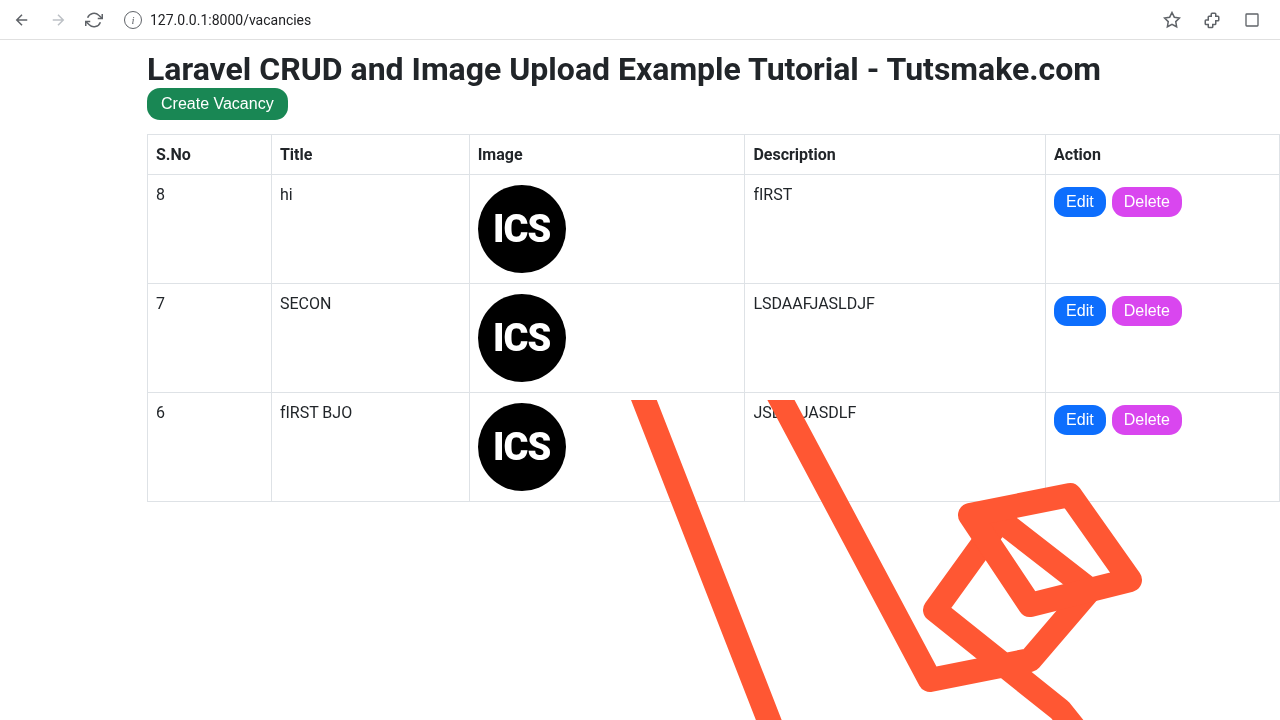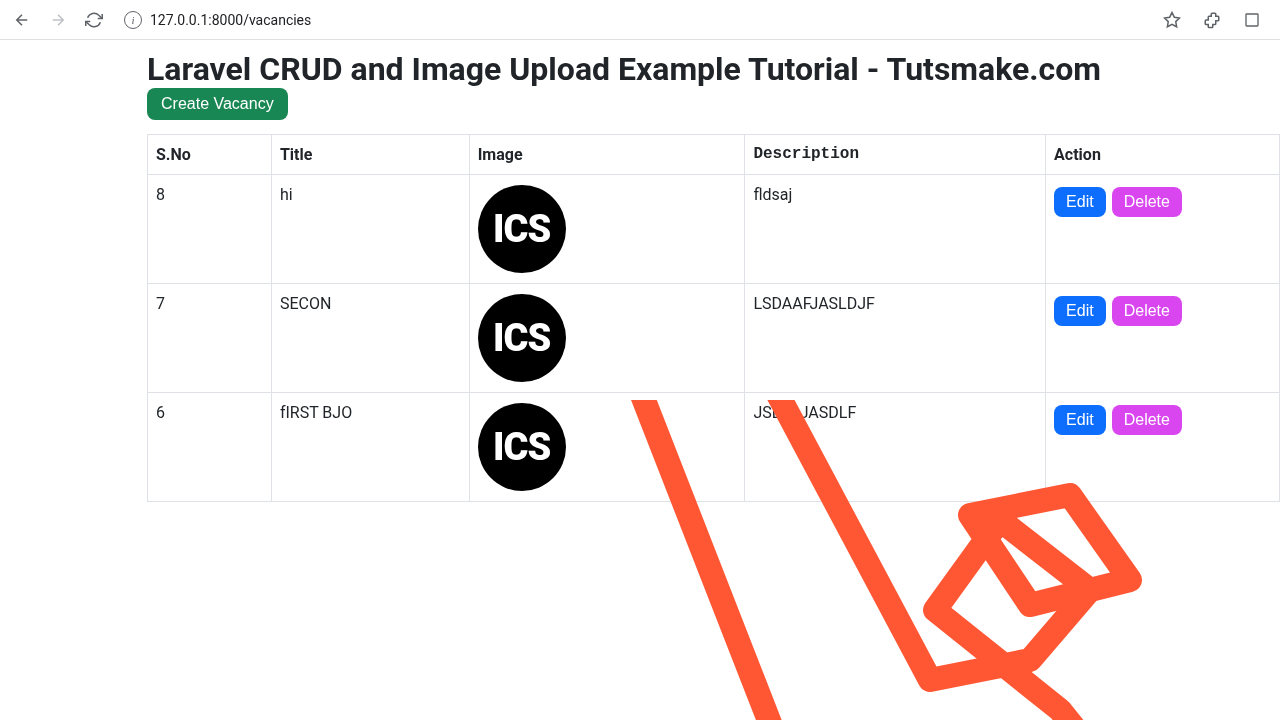--- a/index.html
+++ b/index.html
@@ -80,7 +80,7 @@
       display: inline-block;
       padding: 7px 14px;
       font-size: 16px;
-      border-radius: 8px;
+      border-radius: 13px;
       border: none;
       cursor: pointer;
       color: #fff;

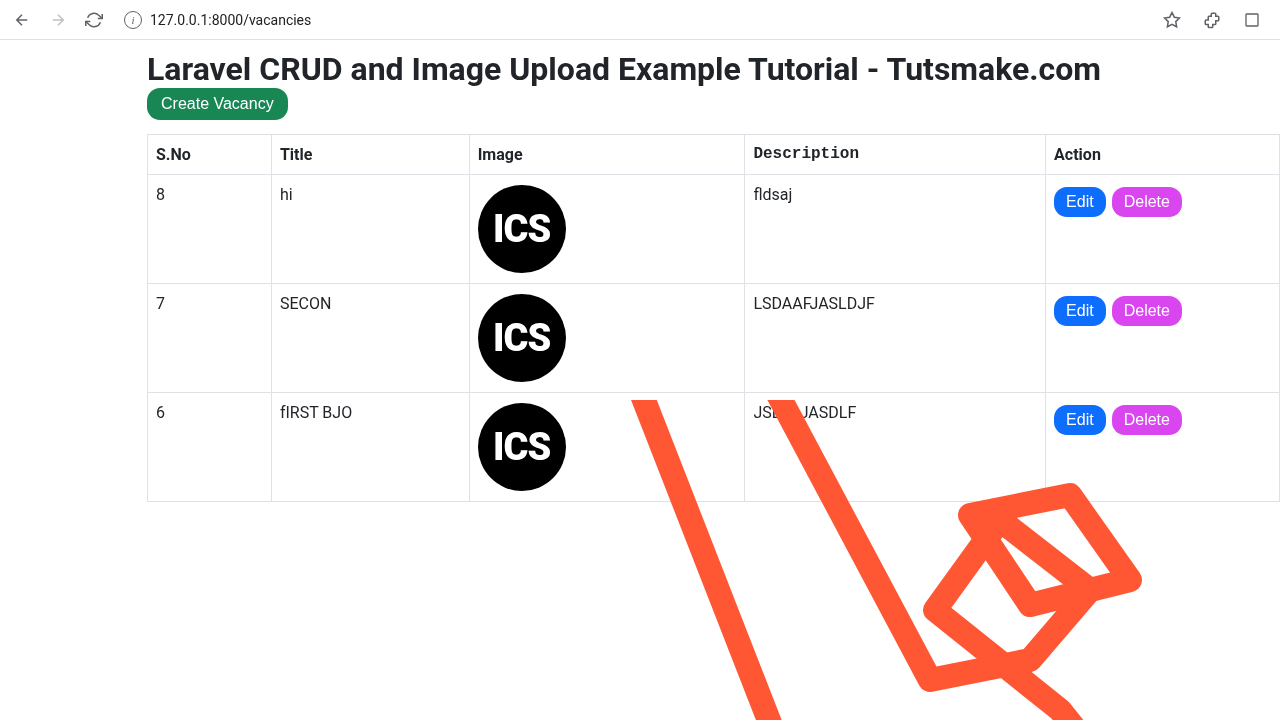--- a/index.html
+++ b/index.html
@@ -118,7 +118,7 @@
     .col-sno { width: 124px; }
     .col-title { width: 198px; }
     .col-image { width: 276px; }
-    .col-desc { width: 301px; font-family: Liberation Mono, monospace; }
+    .col-desc { width: 301px; }
     .col-action { width: 234px; }
     .ics-logo {
       width: 88px;

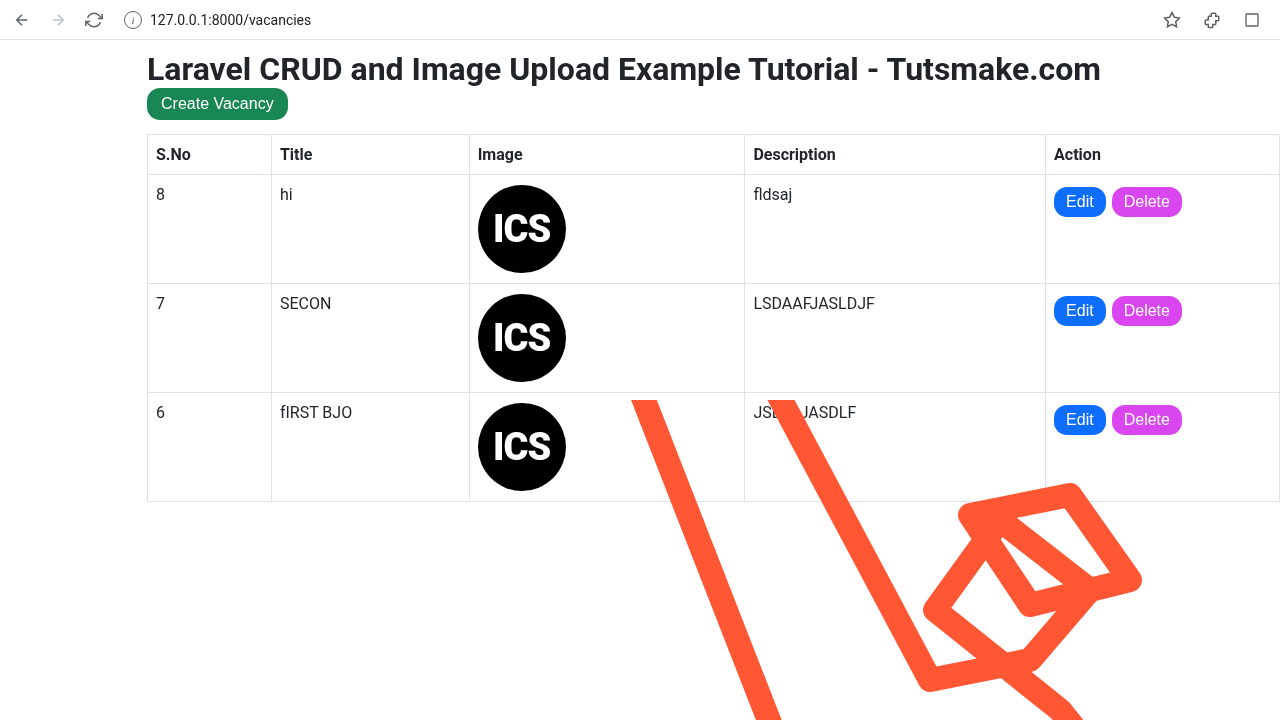--- a/index.html
+++ b/index.html
@@ -211,7 +211,7 @@
     <td>
             <div class="ics-logo">ICS</div>
           </td>
-    <td>fldsaj</td>
+    <td>fIRST</td>
     <td>
       <div class="action-cell">
         <button class="btn btn-primary btn-sm">Edit</button>

